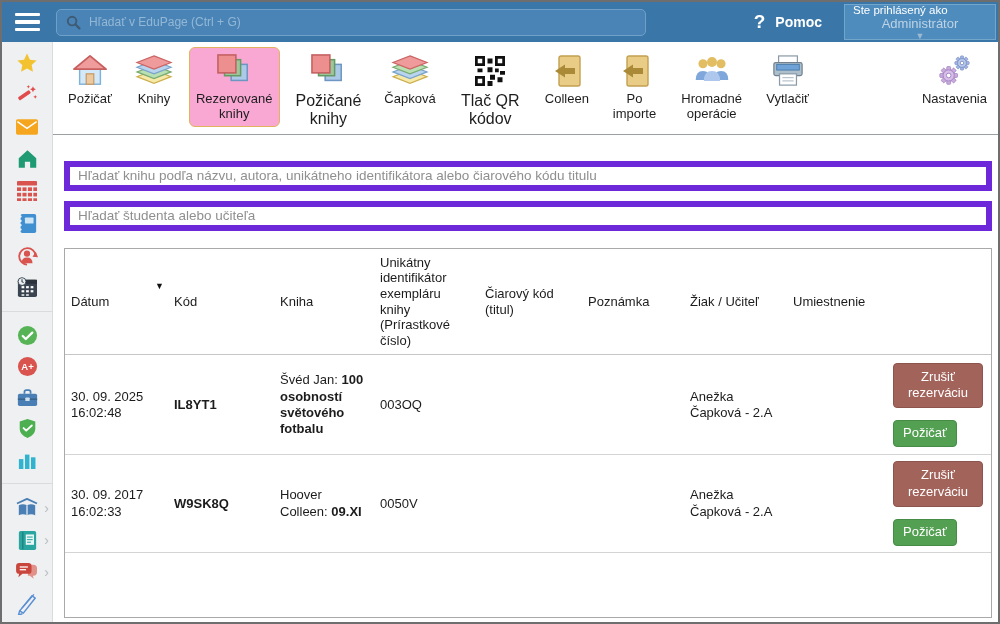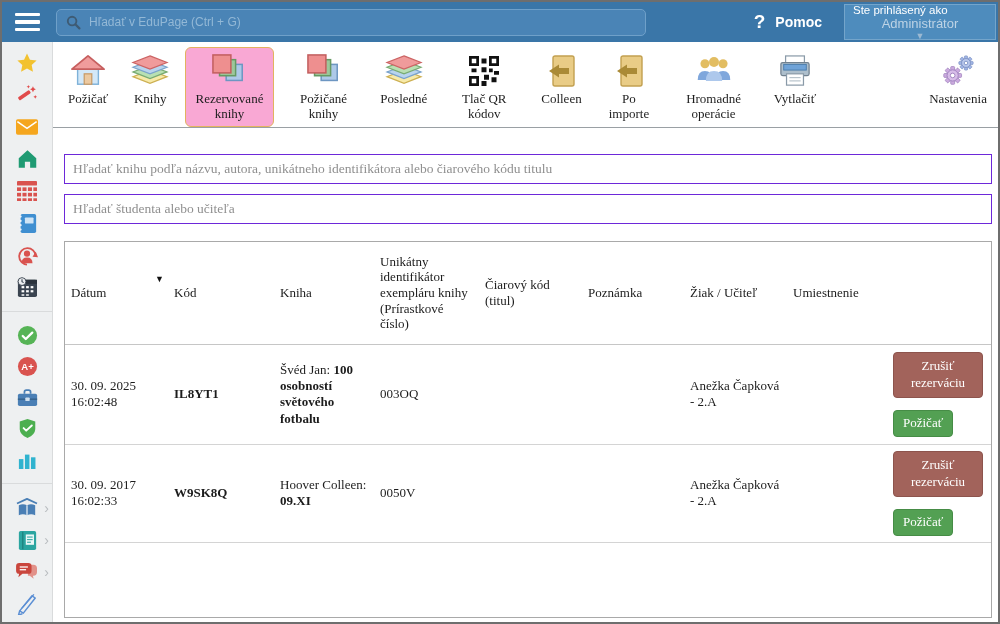--- a/index.html
+++ b/index.html
@@ -30,7 +30,7 @@
   .side-divider{height:1px;background:#d9dbdc;margin:8px 0;}
   .side-item .chev{position:absolute;right:3px;top:50%;transform:translateY(-50%);color:#b9bdc0;font-size:14px;line-height:1;}
   
-  .main{flex:1;display:flex;flex-direction:column;min-width:0;background:#fff;font-family:Liberation Serif, serif;}
+  .main{flex:1;display:flex;flex-direction:column;min-width:0;background:#fff;}
   .toolbar{flex:0 0 85px;box-sizing:border-box;border-bottom:1px solid #9aa0a4;display:flex;
     align-items:flex-start;padding:5px 4px 0 8px;gap:9px;}
   .titem{display:flex;flex-direction:column;align-items:center;padding:4px 6px;border:1px solid transparent;

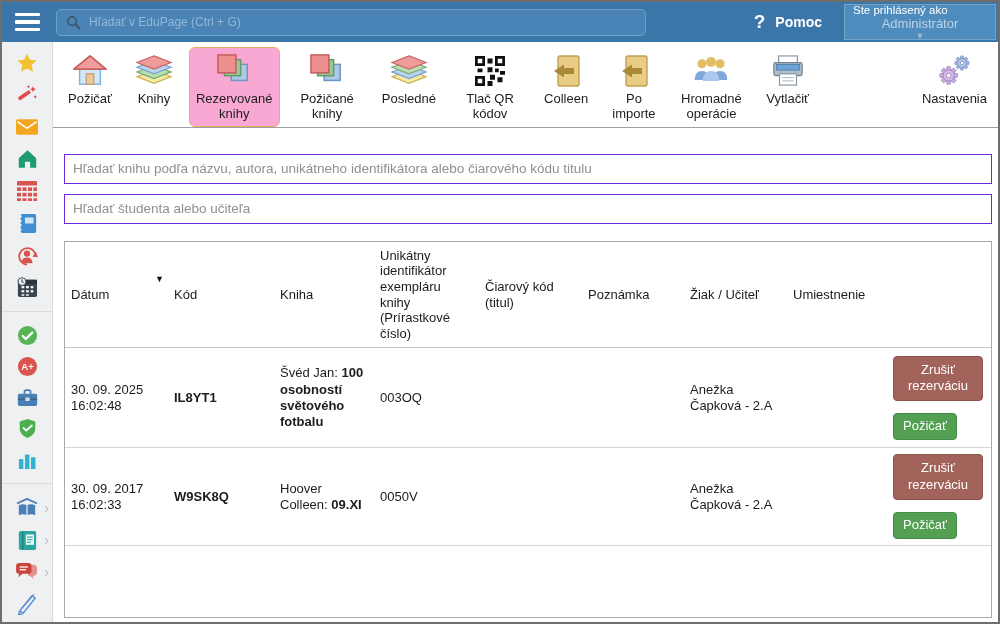--- a/index.html
+++ b/index.html
@@ -37,7 +37,7 @@
     border-radius:6px;cursor:pointer;}
   .titem .ticon{height:38px;display:flex;align-items:center;justify-content:center;margin-bottom:2px;}
   .tlabel{font-size:13px;color:#1d1d1d;text-align:center;line-height:1.15;max-width:88px;}
-  .titem.small .tlabel{font-size:13px;}
+  .titem.small .tlabel{font-size:16px;}
   .titem.selected{background:#f9a8d4;border-color:#e2b35e;}
   .titem.settings{margin-left:90px;}
   

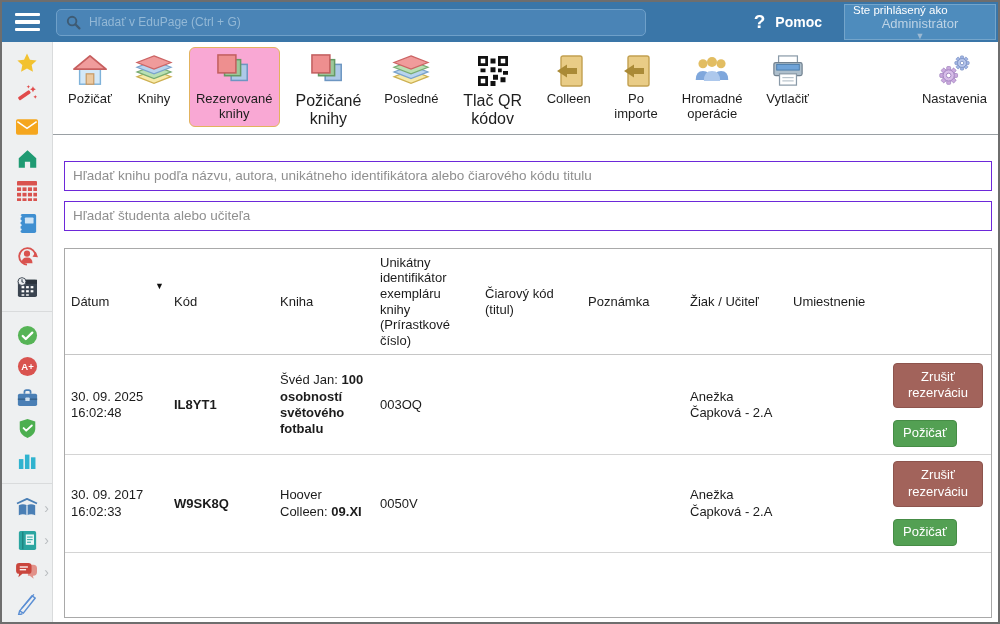--- a/index.html
+++ b/index.html
@@ -334,7 +334,7 @@
                 </g>
               </svg>
           </div>
-          <div class="tlabel">Posledné</div>
+          <div class="tlabel">Čapková</div>
         </div>
 
         <div class="titem small">

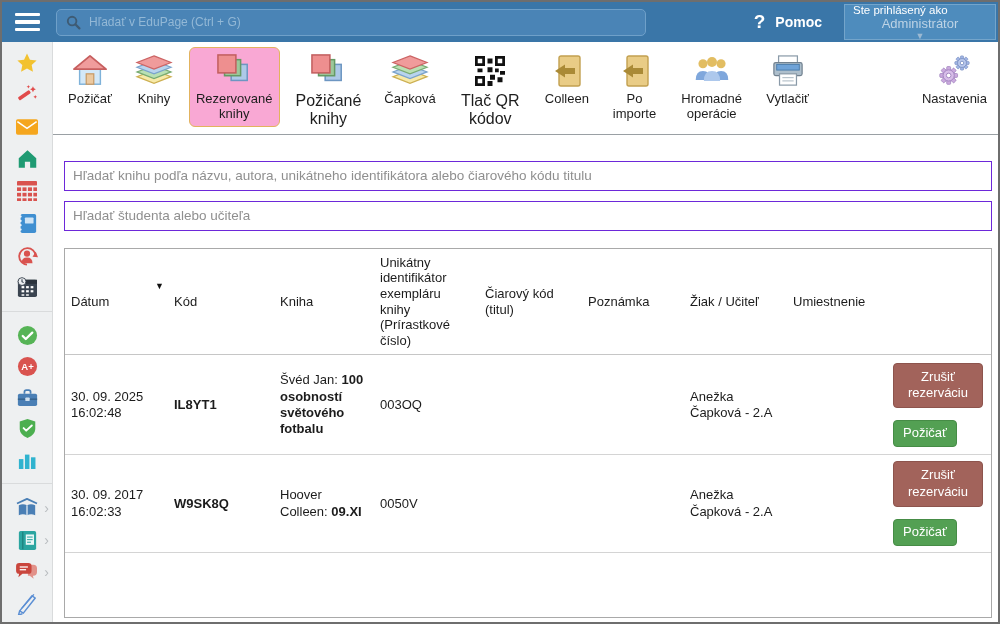--- a/index.html
+++ b/index.html
@@ -42,7 +42,7 @@
   .titem.settings{margin-left:90px;}
   
   .content{flex:1;padding:26px 6px 4px 11px;display:flex;flex-direction:column;min-height:0;}
-  .finput{height:30px;box-sizing:border-box;border:1px solid #6d28d9;font-size:13.5px;padding:0 8px;
+  .finput{height:30px;box-sizing:border-box;border:6px solid #6d28d9;font-size:13.5px;padding:0 8px;
     color:#222;font-family:inherit;width:100%;border-radius:0;outline:none;}
   .finput::placeholder{color:#8f8f8f;opacity:1;}
   .finput.book{margin-bottom:10px;}

